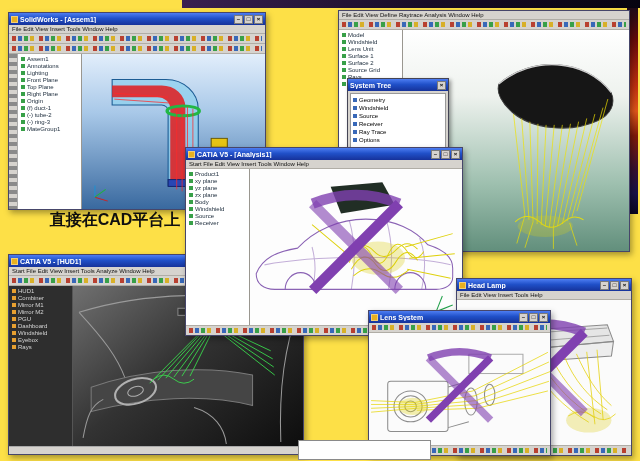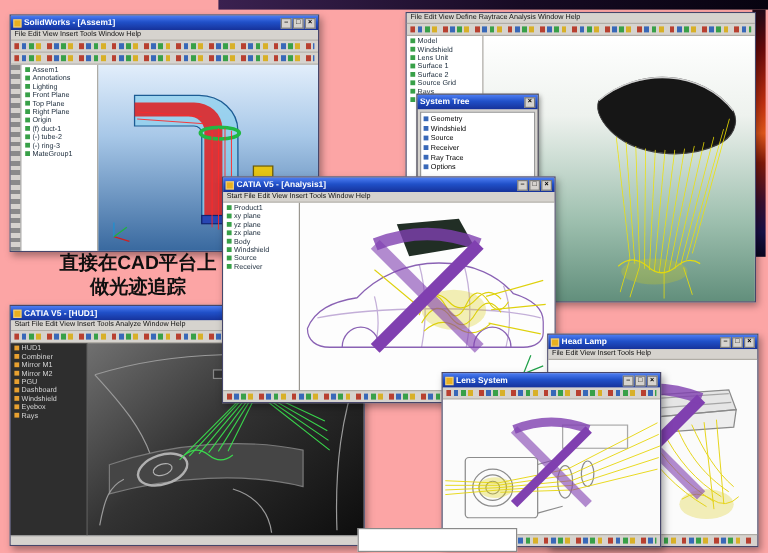--- a/index.html
+++ b/index.html
@@ -4,7 +4,7 @@
 <style>
   html,body{margin:0;padding:0;background:#fff;}
   *{box-sizing:border-box;}
-  #slide{position:relative;width:640px;height:461px;background:#fca5a5;overflow:hidden;
+  #slide{position:relative;width:640px;height:461px;background:#fde047;overflow:hidden;
          font-family:"Liberation Sans",sans-serif;}
 
   

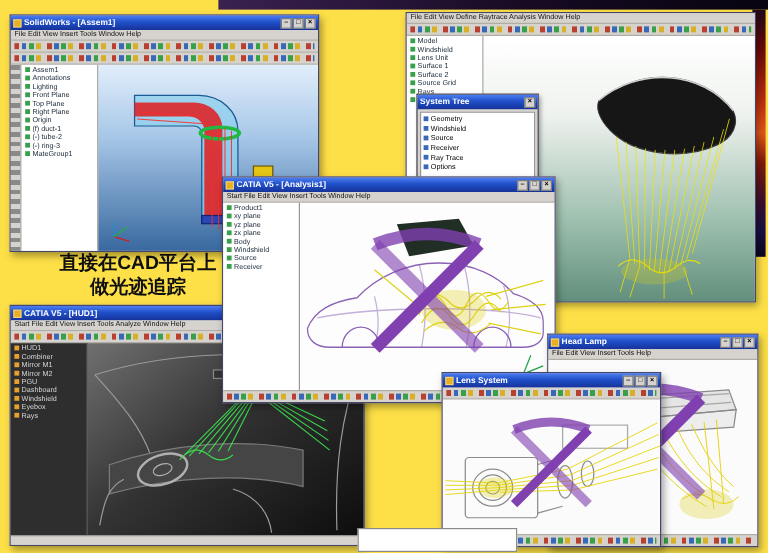--- a/index.html
+++ b/index.html
@@ -204,7 +204,6 @@
 
   <div class="caption">
     <div>直接在CAD平台上</div>
-    <div>做光迹追踪</div>
   </div>
 
   <div class="win" id="w-hud">

